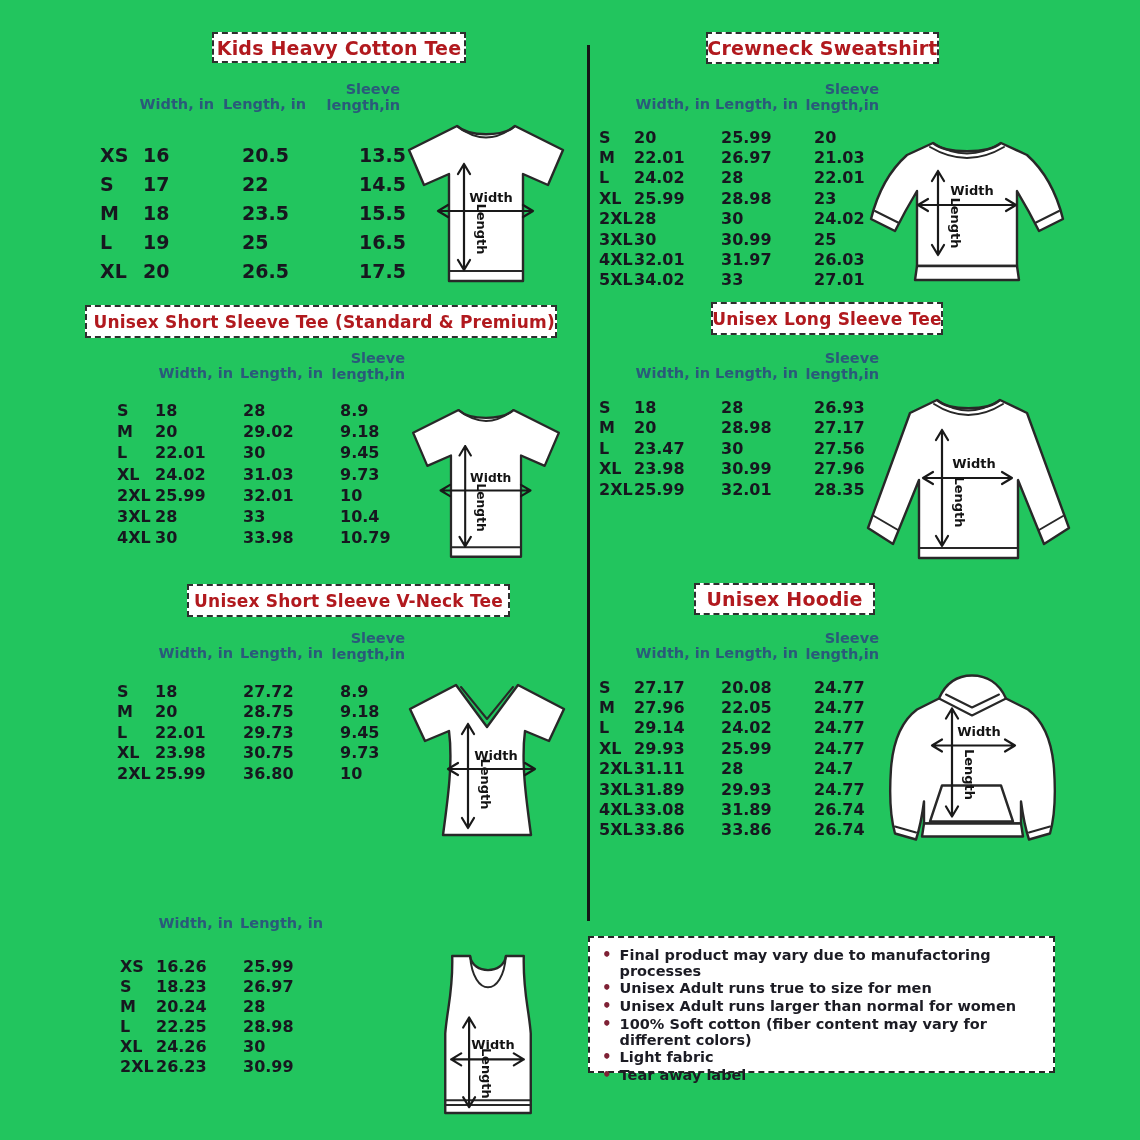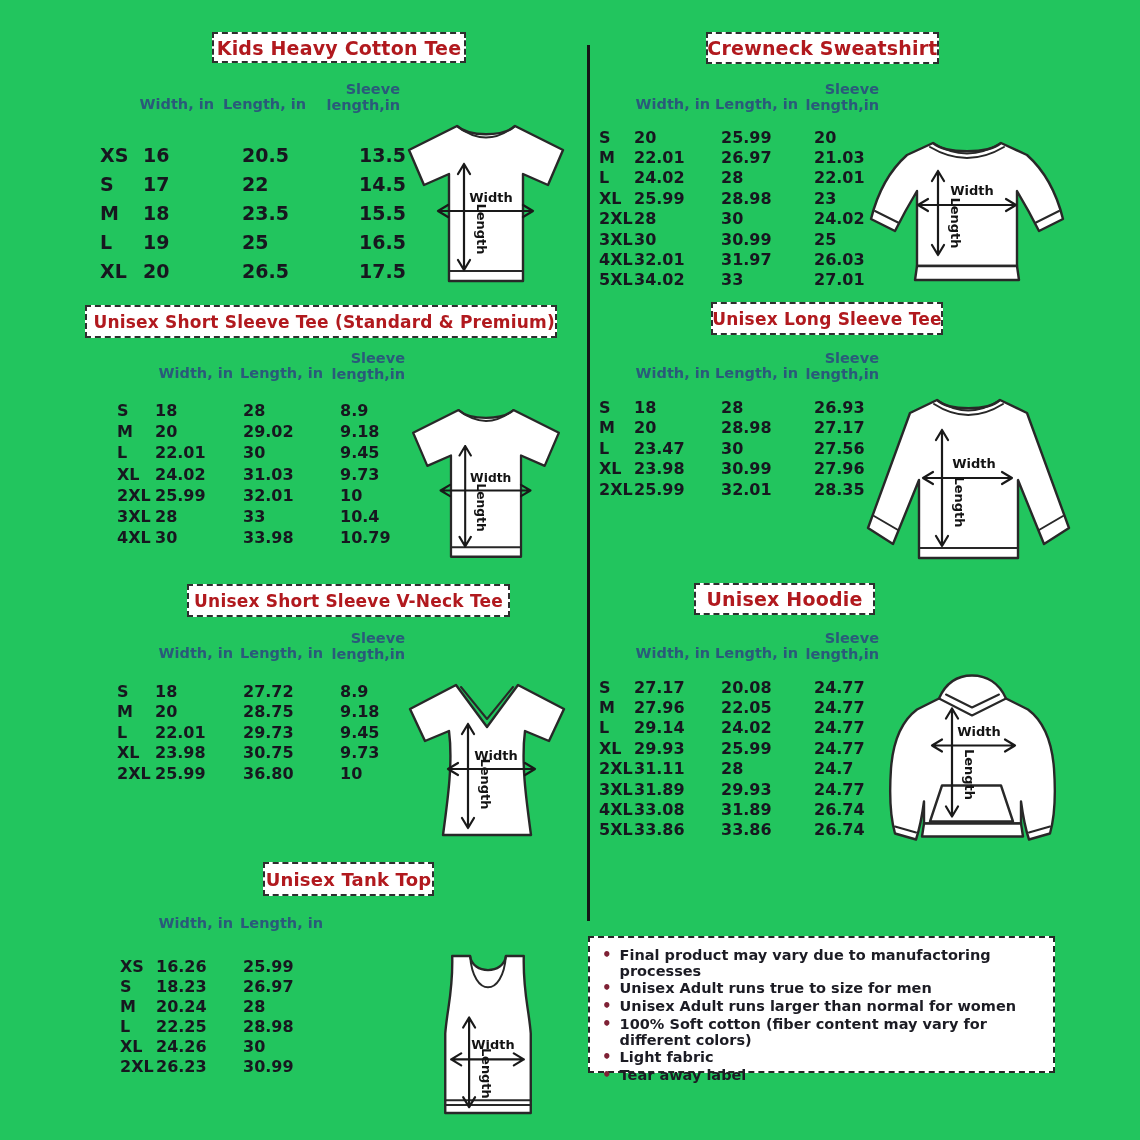--- a/index.html
+++ b/index.html
@@ -399,9 +399,6 @@
   </section>
 
   <section>
-    <div class="title" style="left:263px;top:862px;width:171px;height:34px;font-size:18px;">
-      <span>Unisex Tank Top</span>
-    </div>
     <div class="hdr" style="left:133px;top:916px;width:100px;">Width, in</div>
     <div class="hdr" style="left:223px;top:916px;width:100px;">Length, in</div>
     <div class="tbody" style="left:120px;top:956px;--cols:36px 87px 80px;--rh:20px;font-size:16px;">

